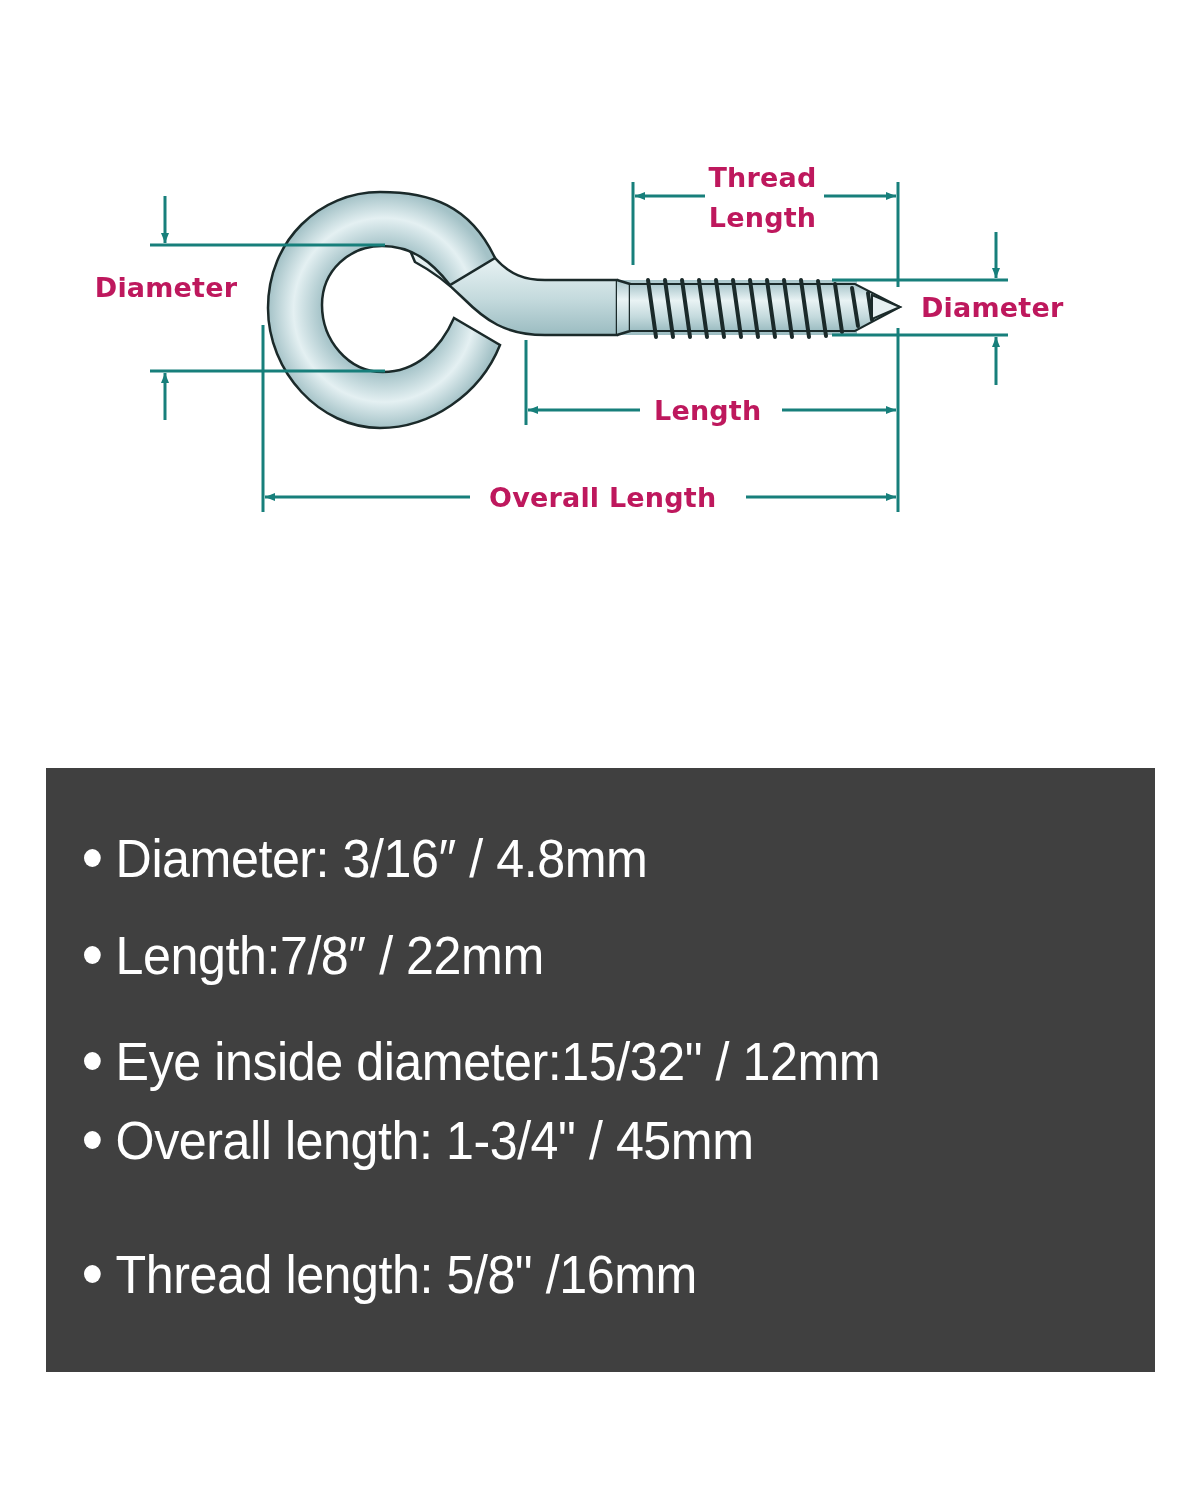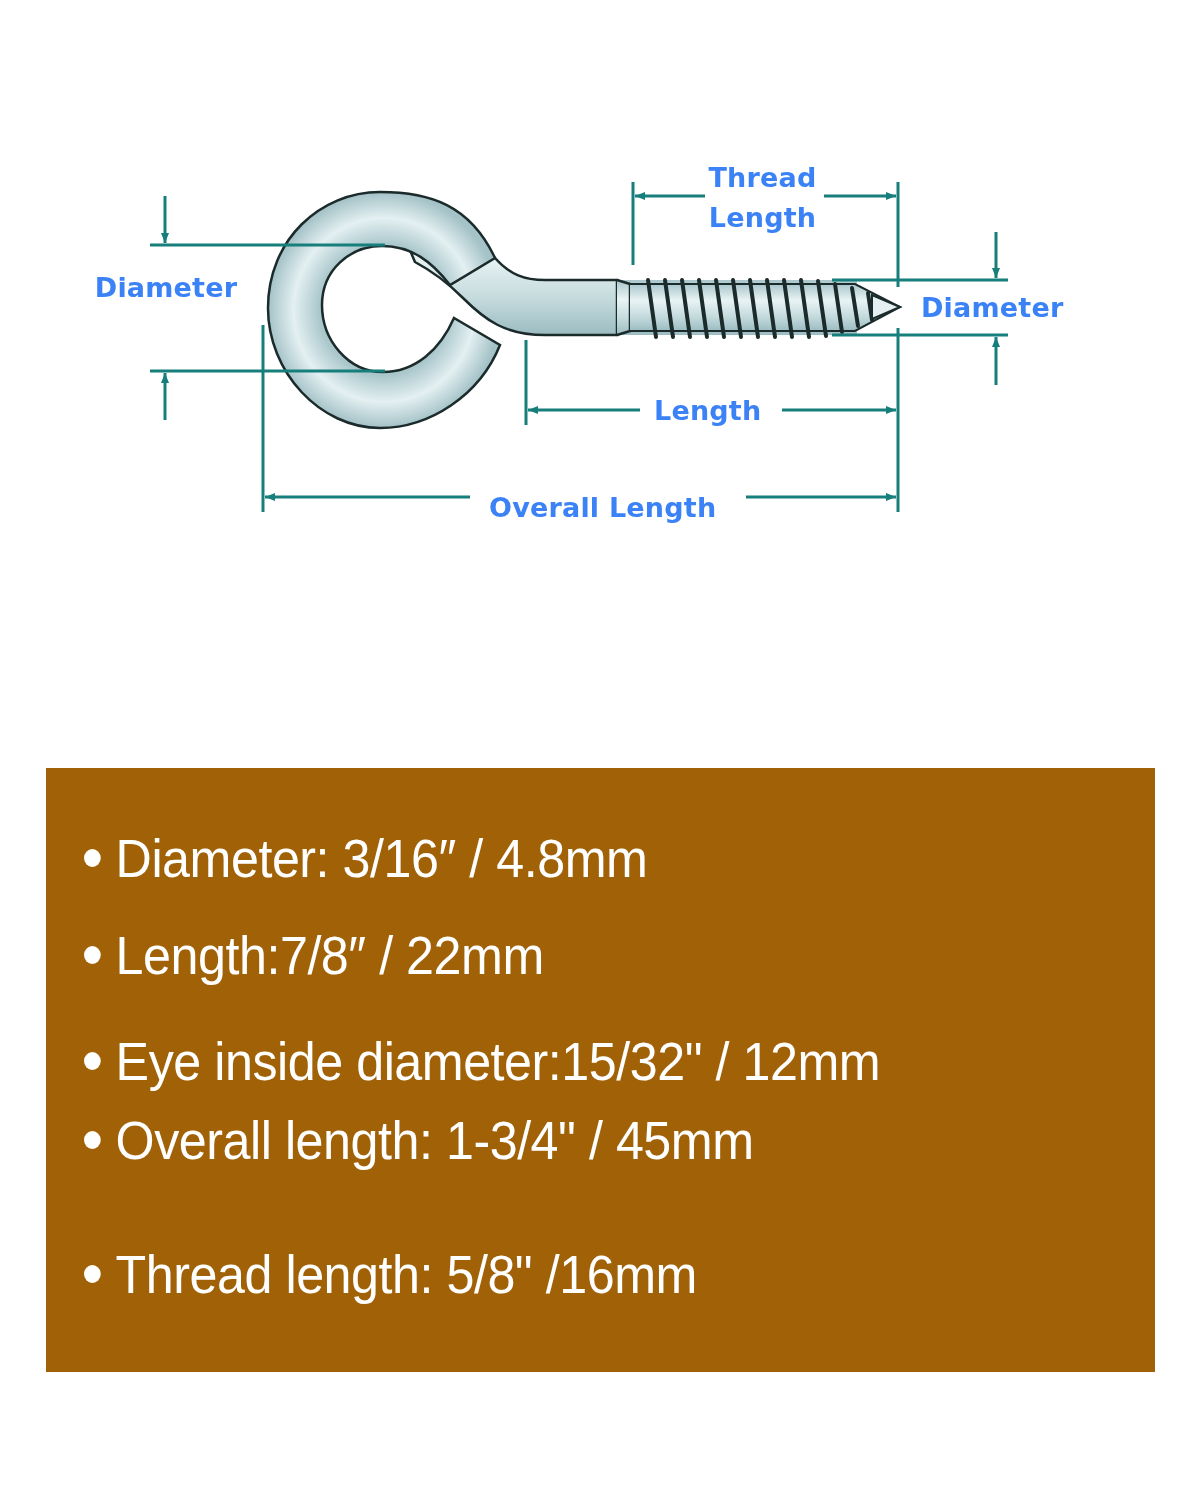--- a/index.html
+++ b/index.html
@@ -28,7 +28,7 @@
     }
     .dim-label {
       position: absolute;
-      color: #3b82f6;
+      color: #be185d;
       font-family: "DejaVu Sans", sans-serif;
       font-weight: bold;
       font-size: 27px;

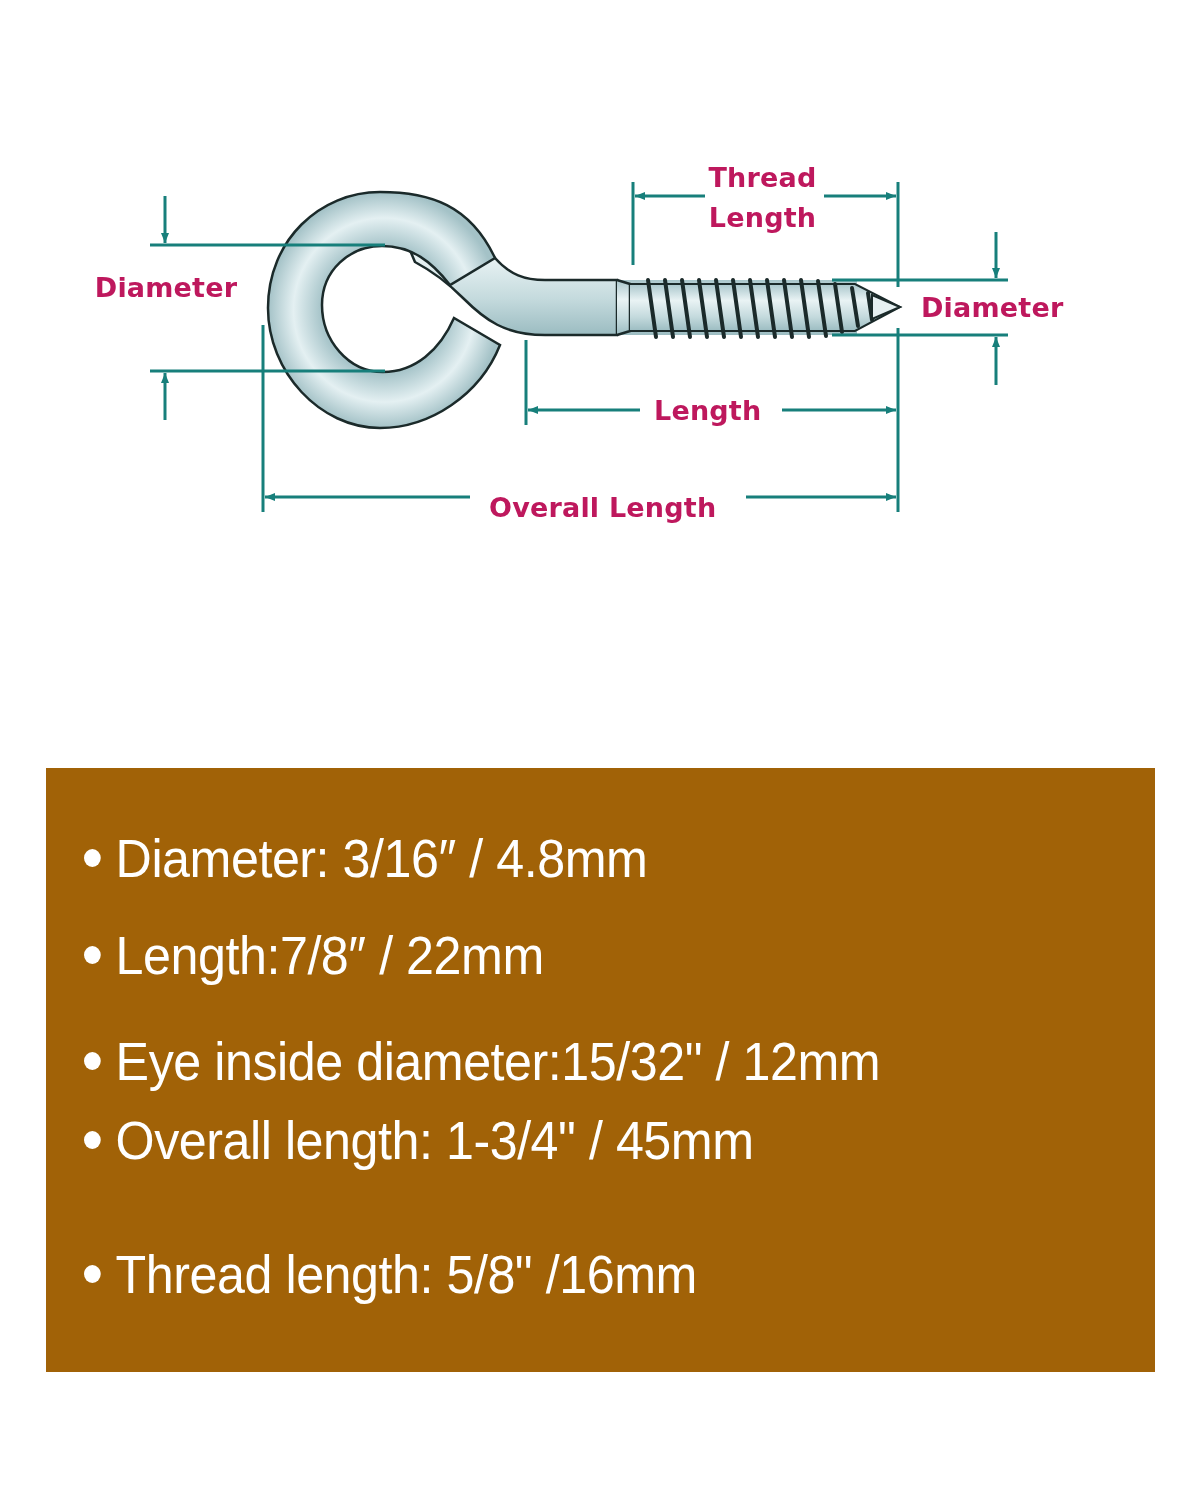--- a/index.html
+++ b/index.html
@@ -188,7 +188,7 @@
 
   <div class="dim-label" style="left:654px; top:391px;">Length</div>
 
-  <div class="dim-label" style="left:489px; top:488px;">Overall Length</div>
+  <div class="dim-label" style="left:489px; top:478px;">Overall Length</div>
 </div>
 
 <div class="spec-panel">

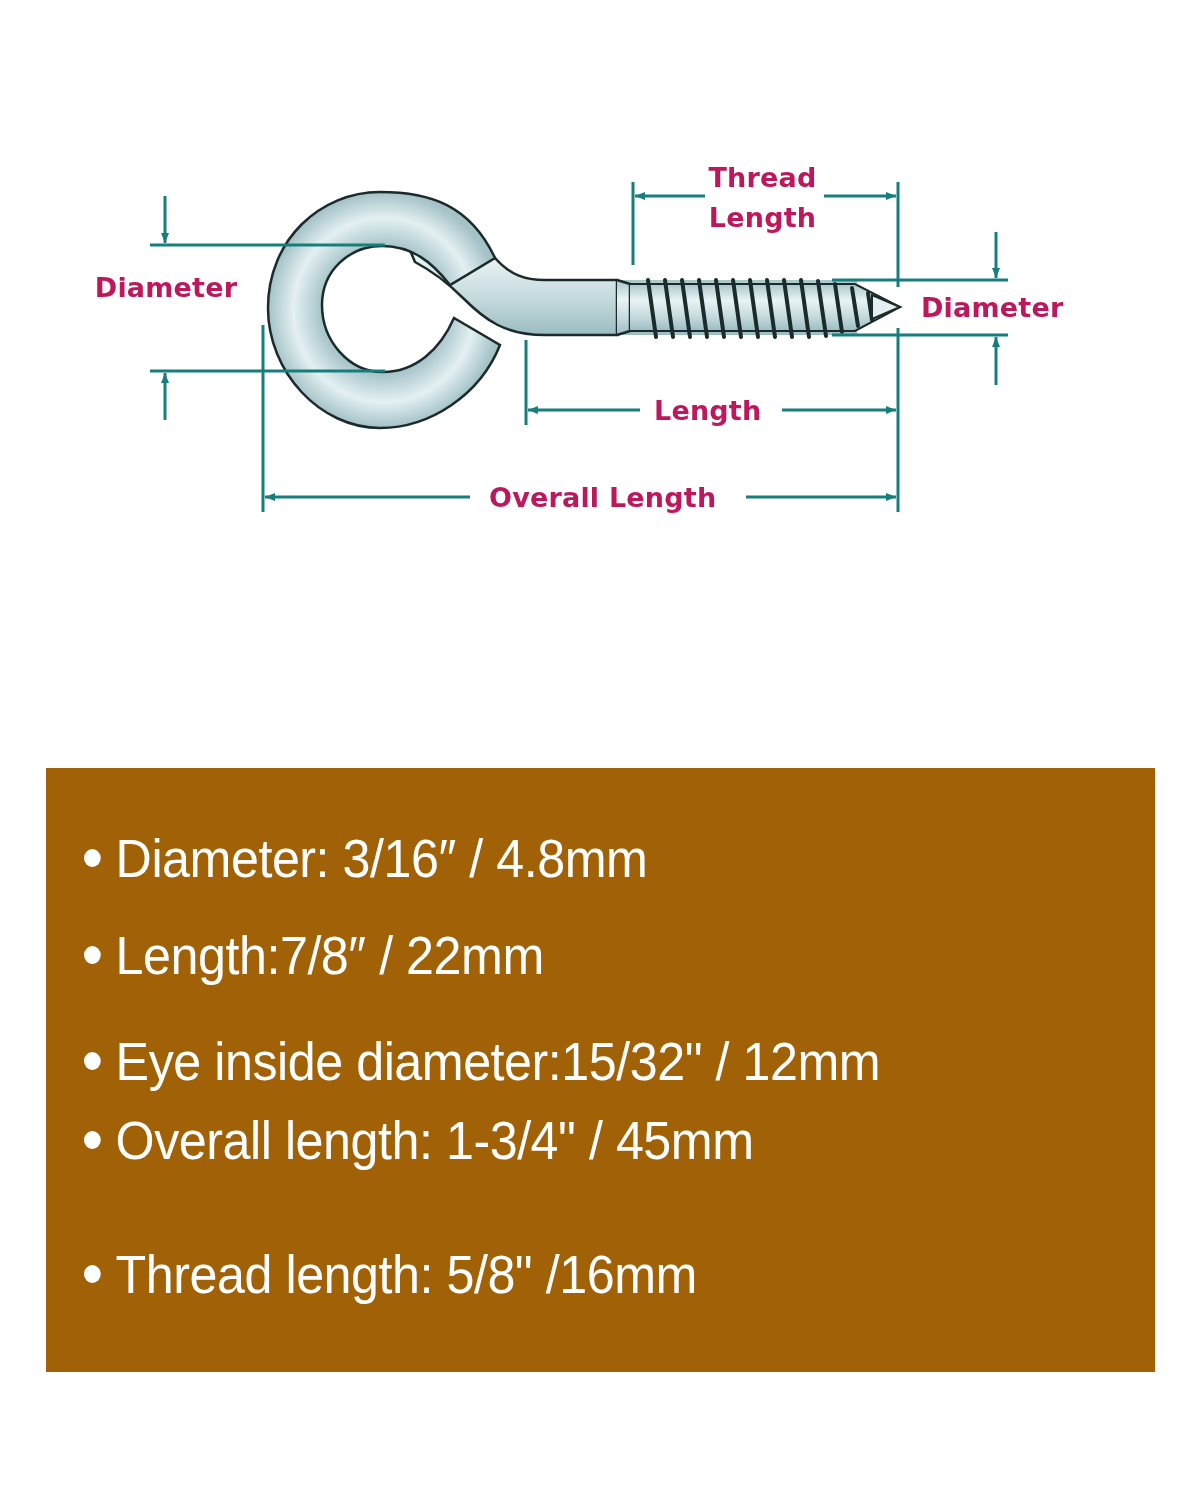--- a/index.html
+++ b/index.html
@@ -43,7 +43,7 @@
       top: 768px;
       width: 1109px;
       height: 604px;
-      background: #a16207;
+      background: #404040;
     }
     .spec-list {
       list-style: none;

